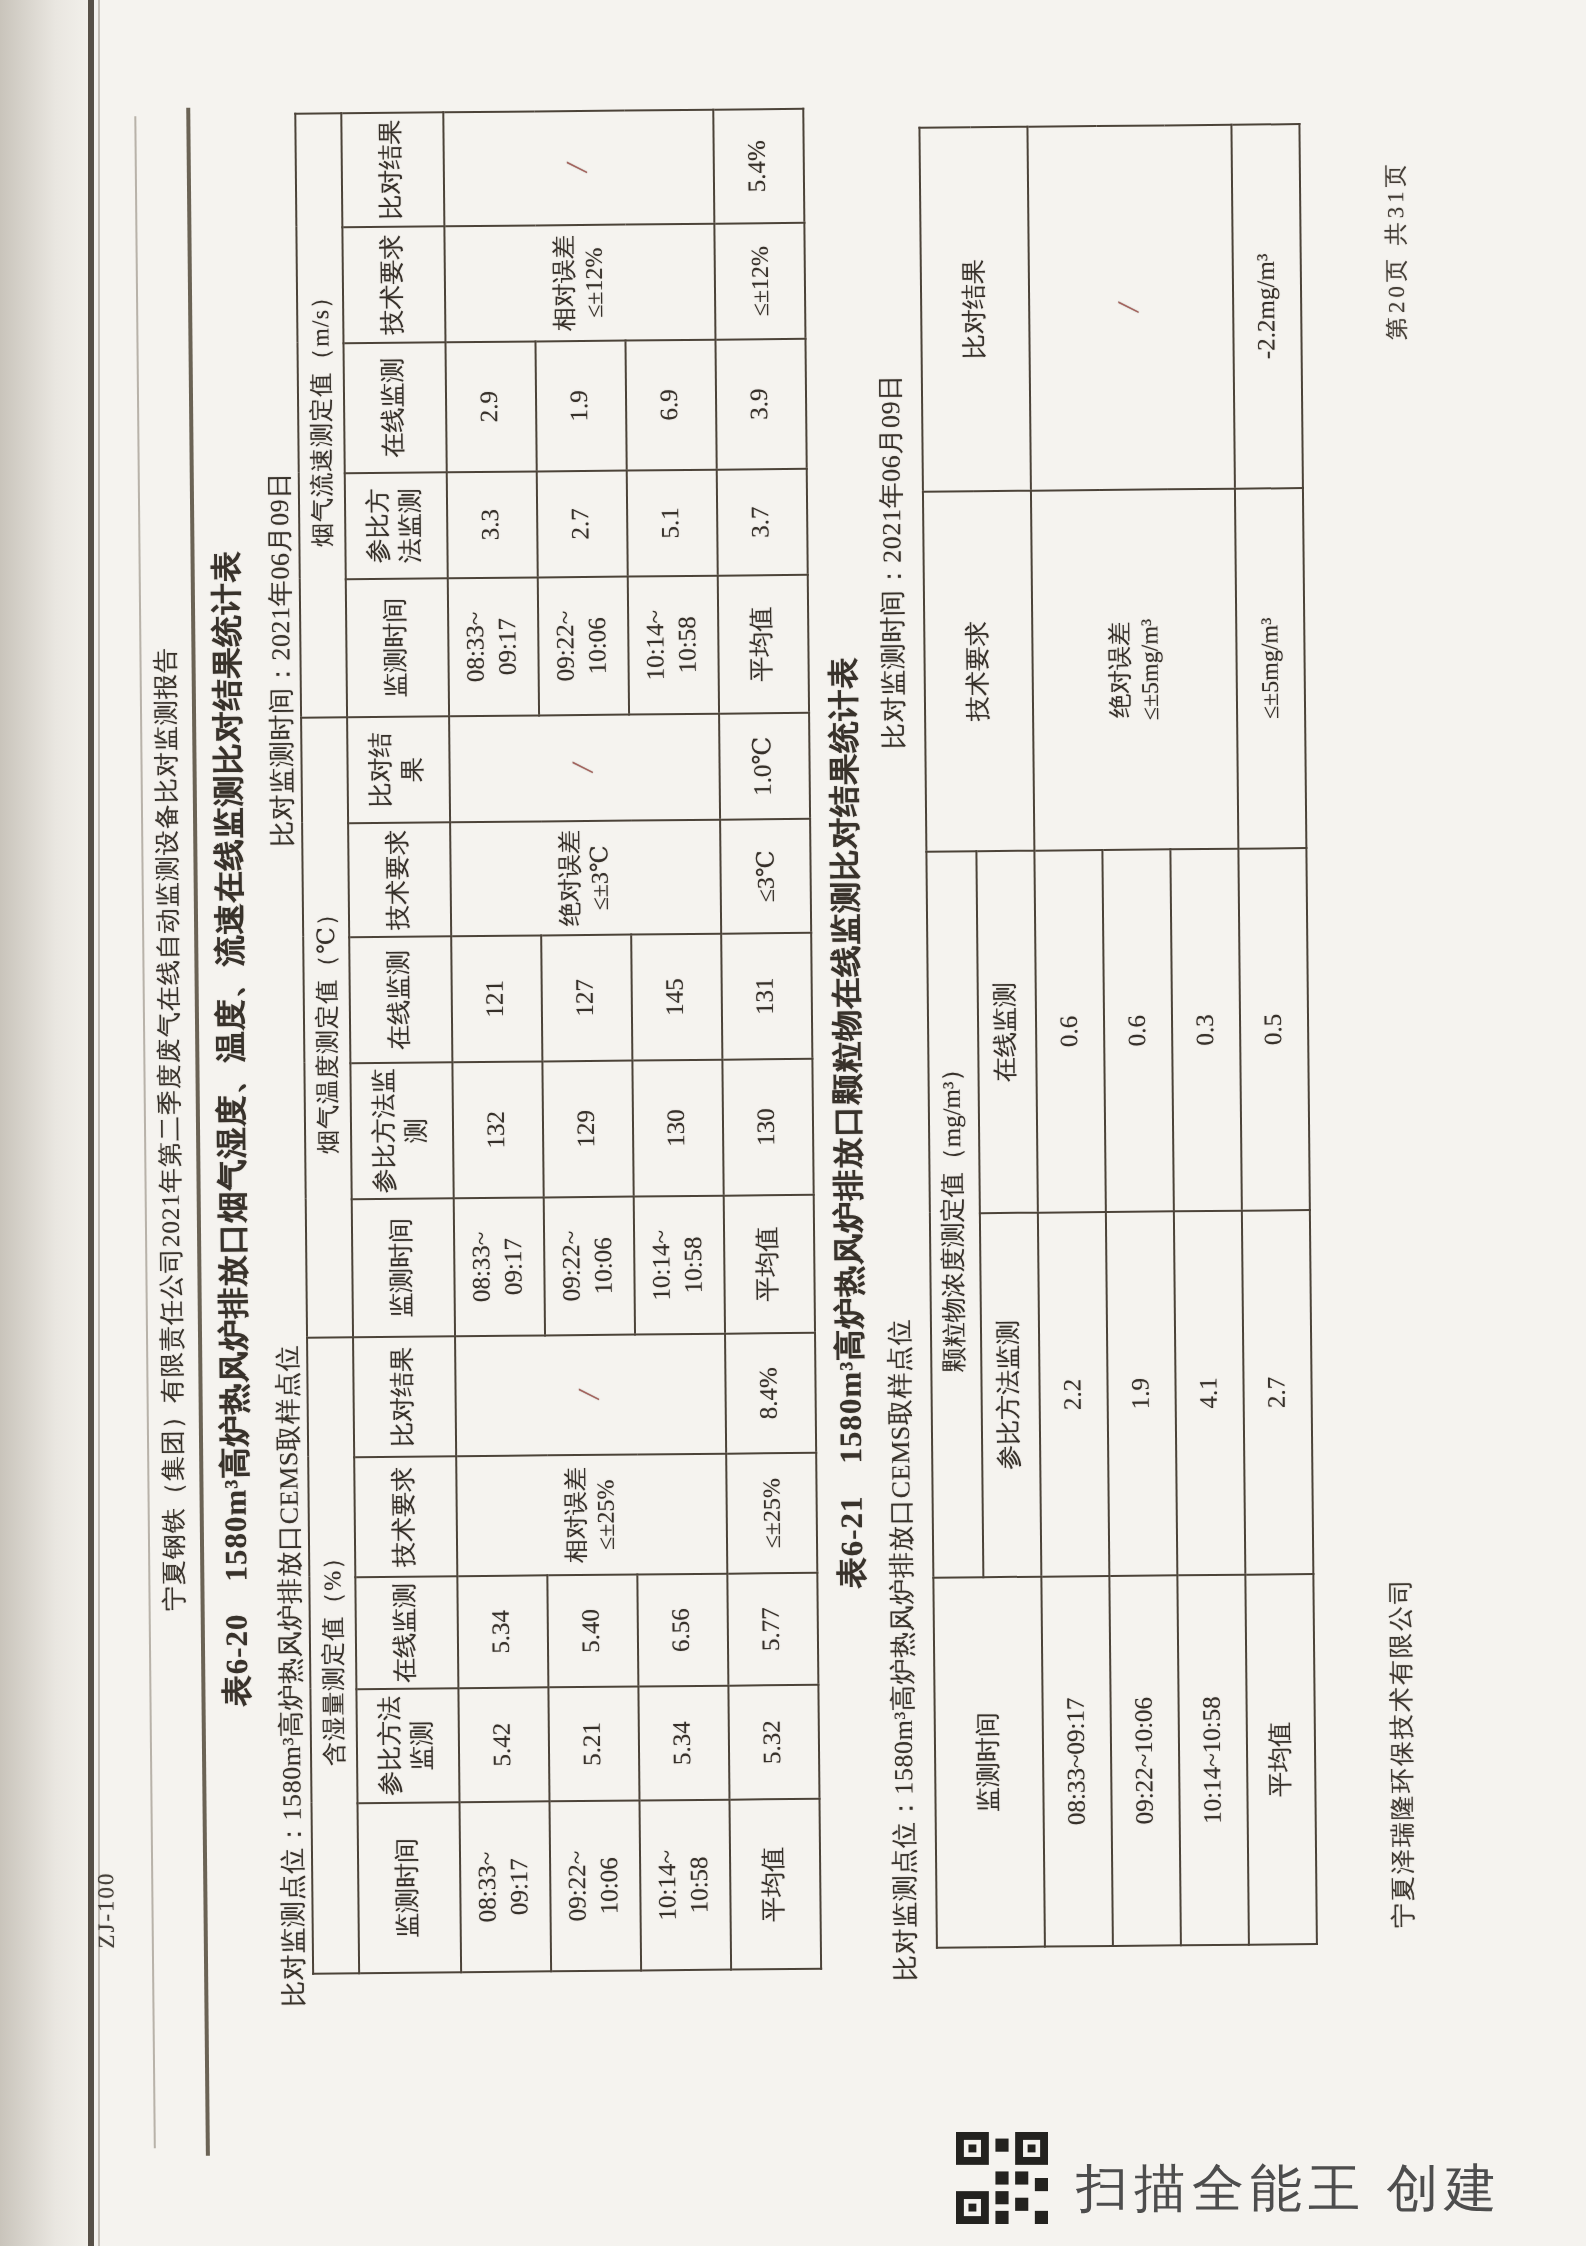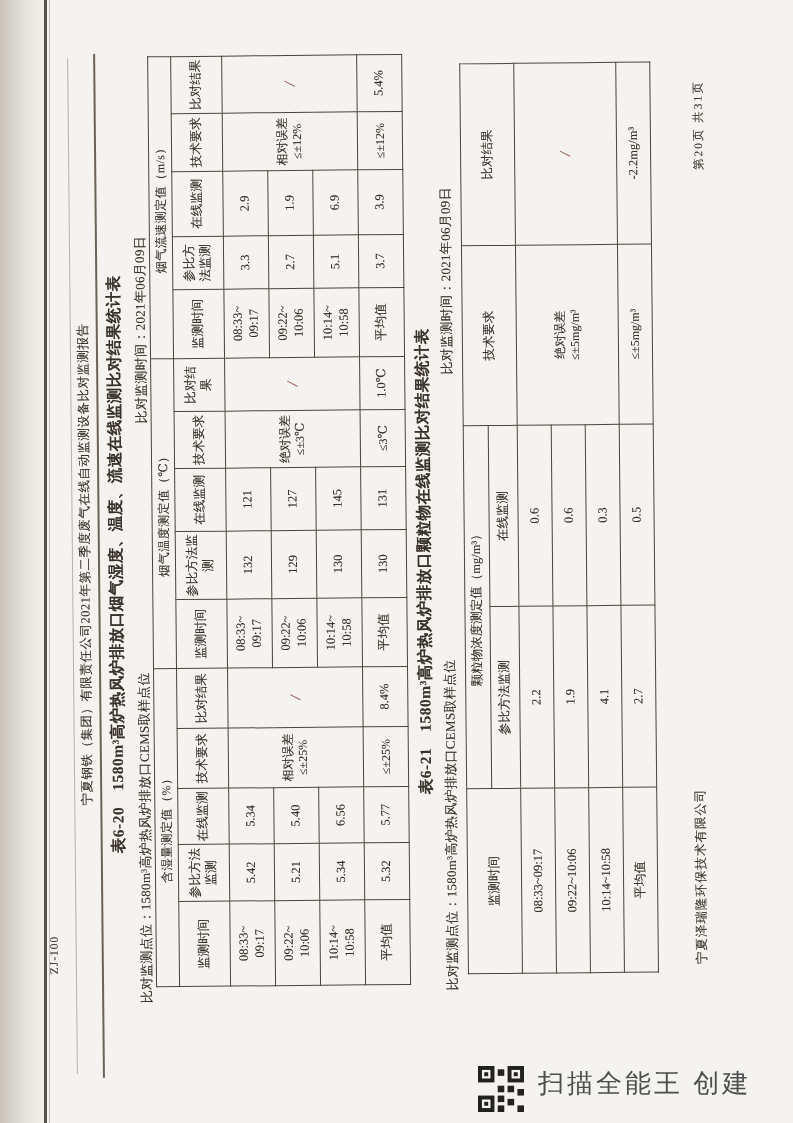--- a/index.html
+++ b/index.html
@@ -47,7 +47,7 @@
   .footer-company{left:156px;top:690px;font-size:12.5px;letter-spacing:1px;color:#3e3831;}
   .page-num{left:950px;top:695px;font-size:11.5px;letter-spacing:2px;color:#433d36;}
 
-  .watermark{position:absolute;left:478px;top:1066px;display:flex;align-items:flex-start;gap:14px;}
+  .watermark{position:absolute;left:478px;top:1066px;display:flex;align-items:flex-end;gap:14px;}
   .wm-text{font-family:"Liberation Sans","DejaVu Sans",sans-serif;font-size:26px;color:#4d4d4d;
            letter-spacing:3px;}
 </style>

